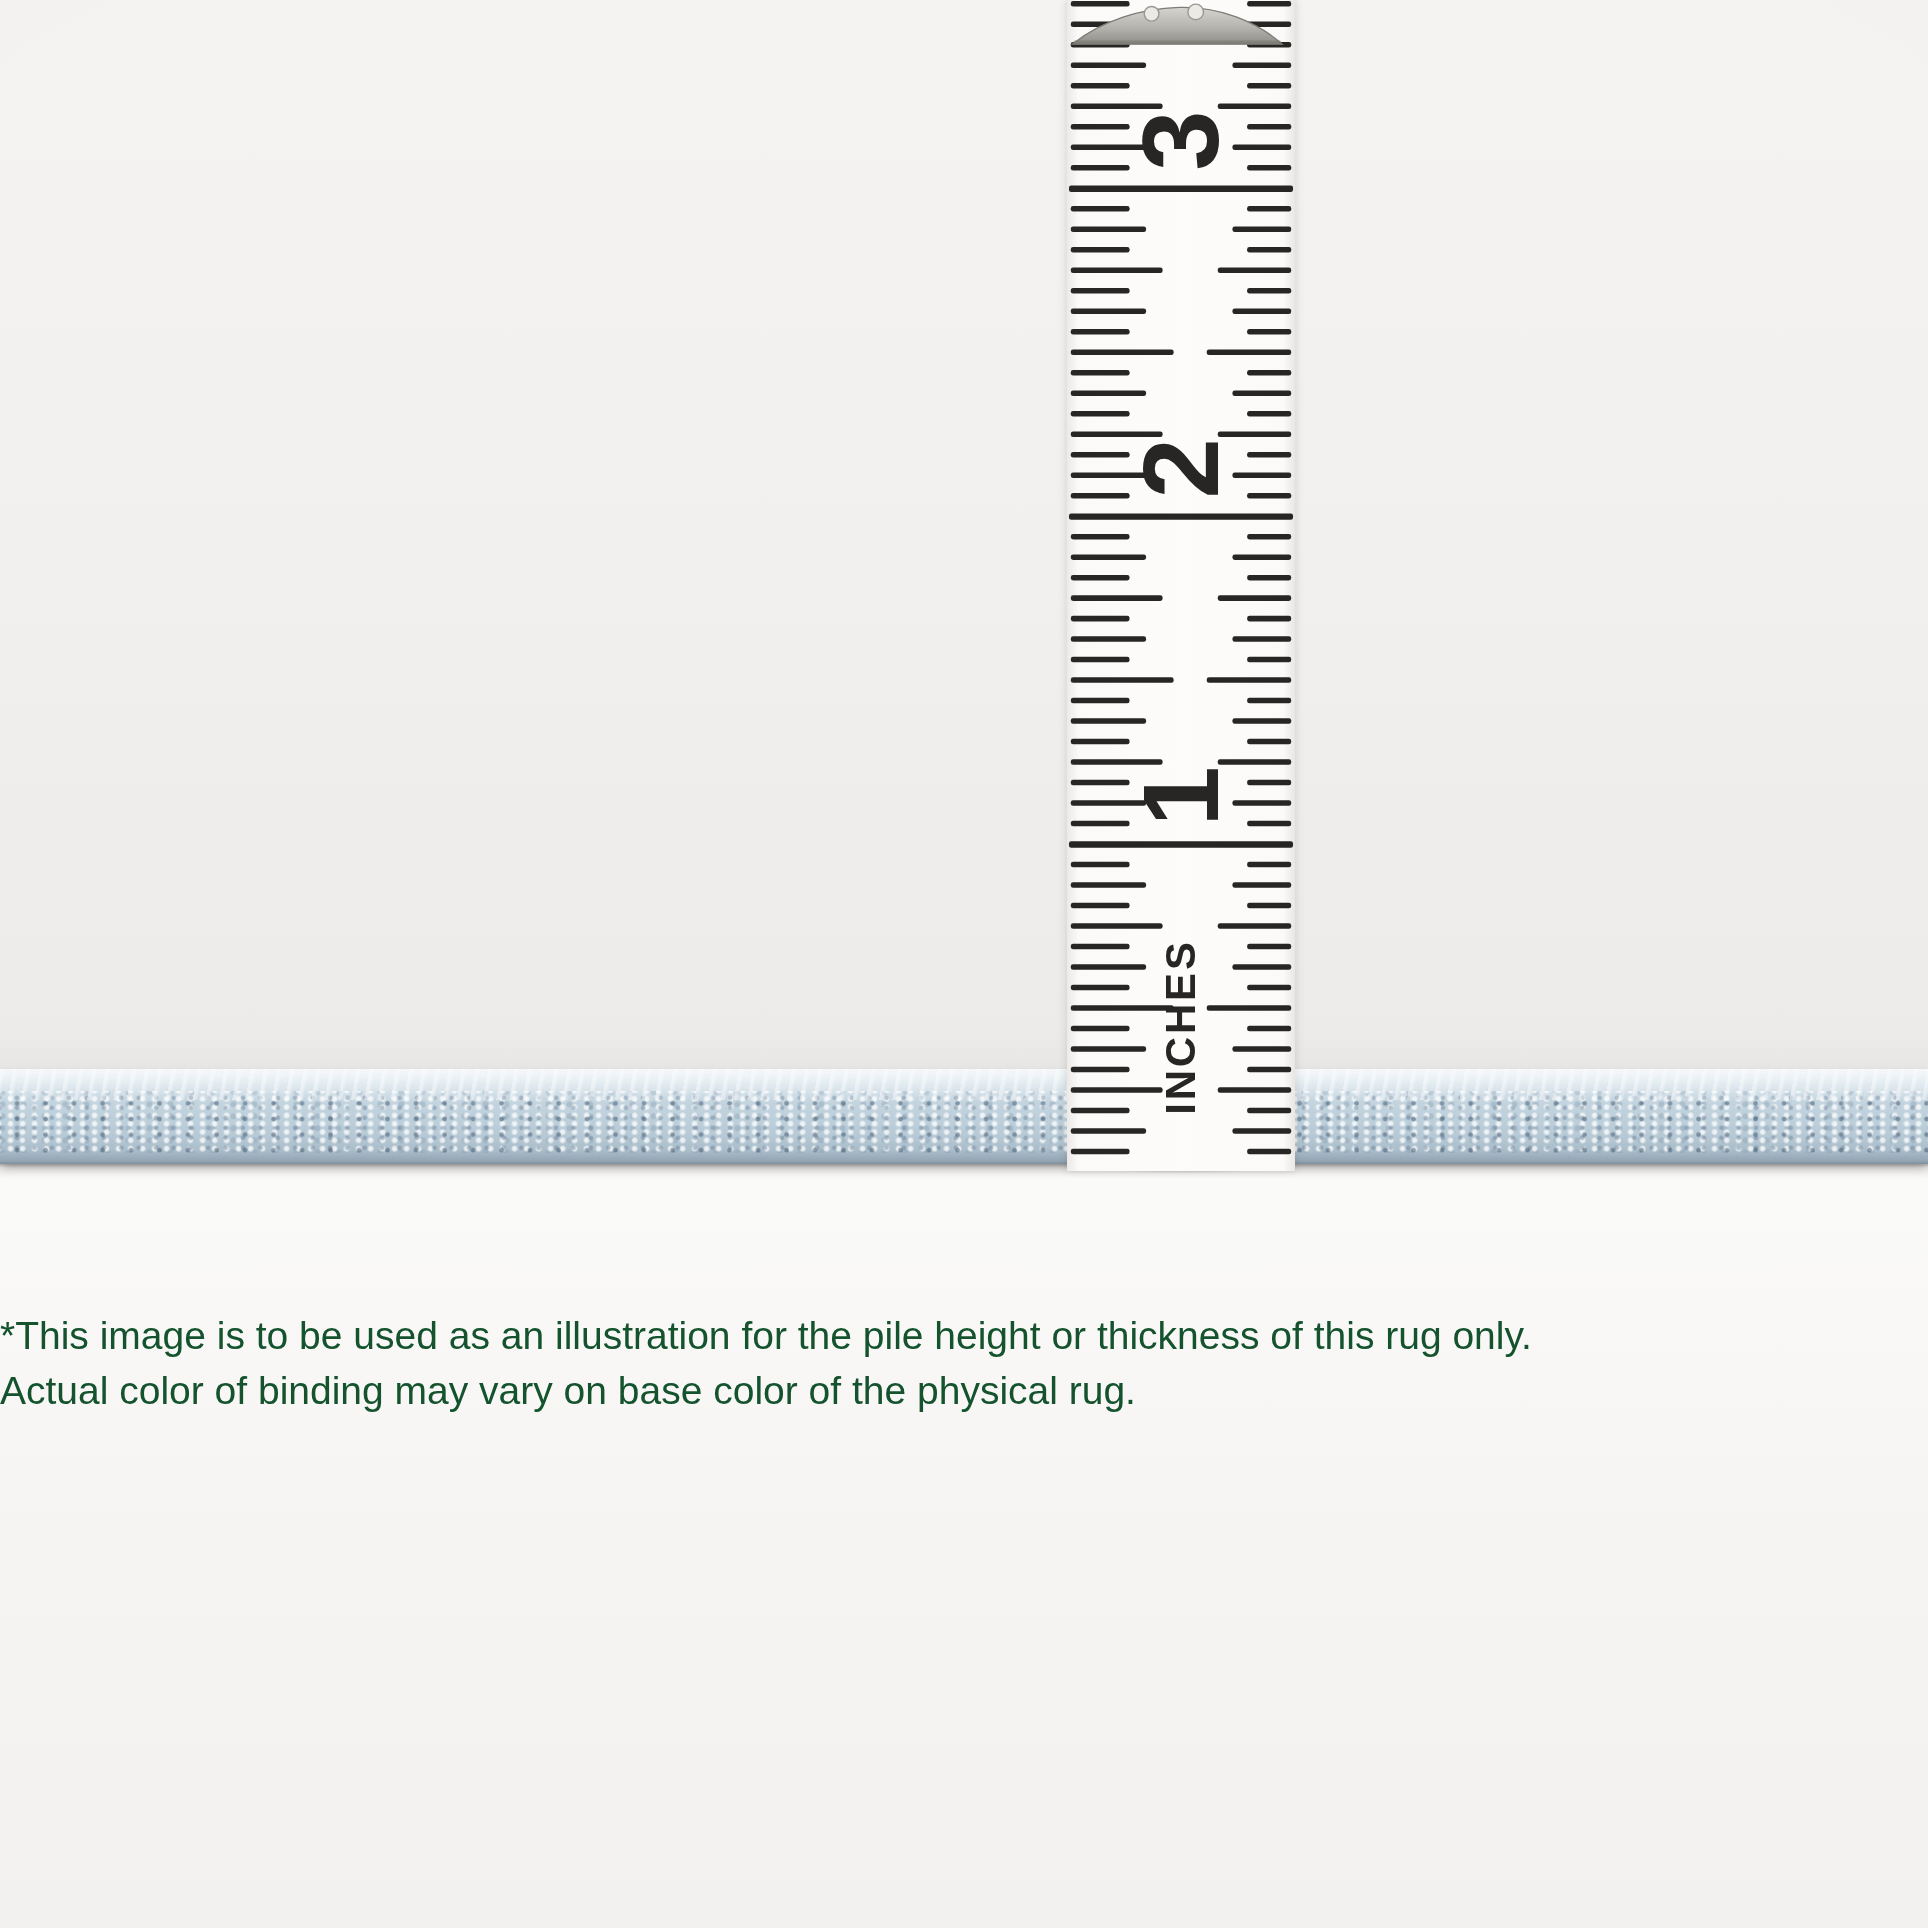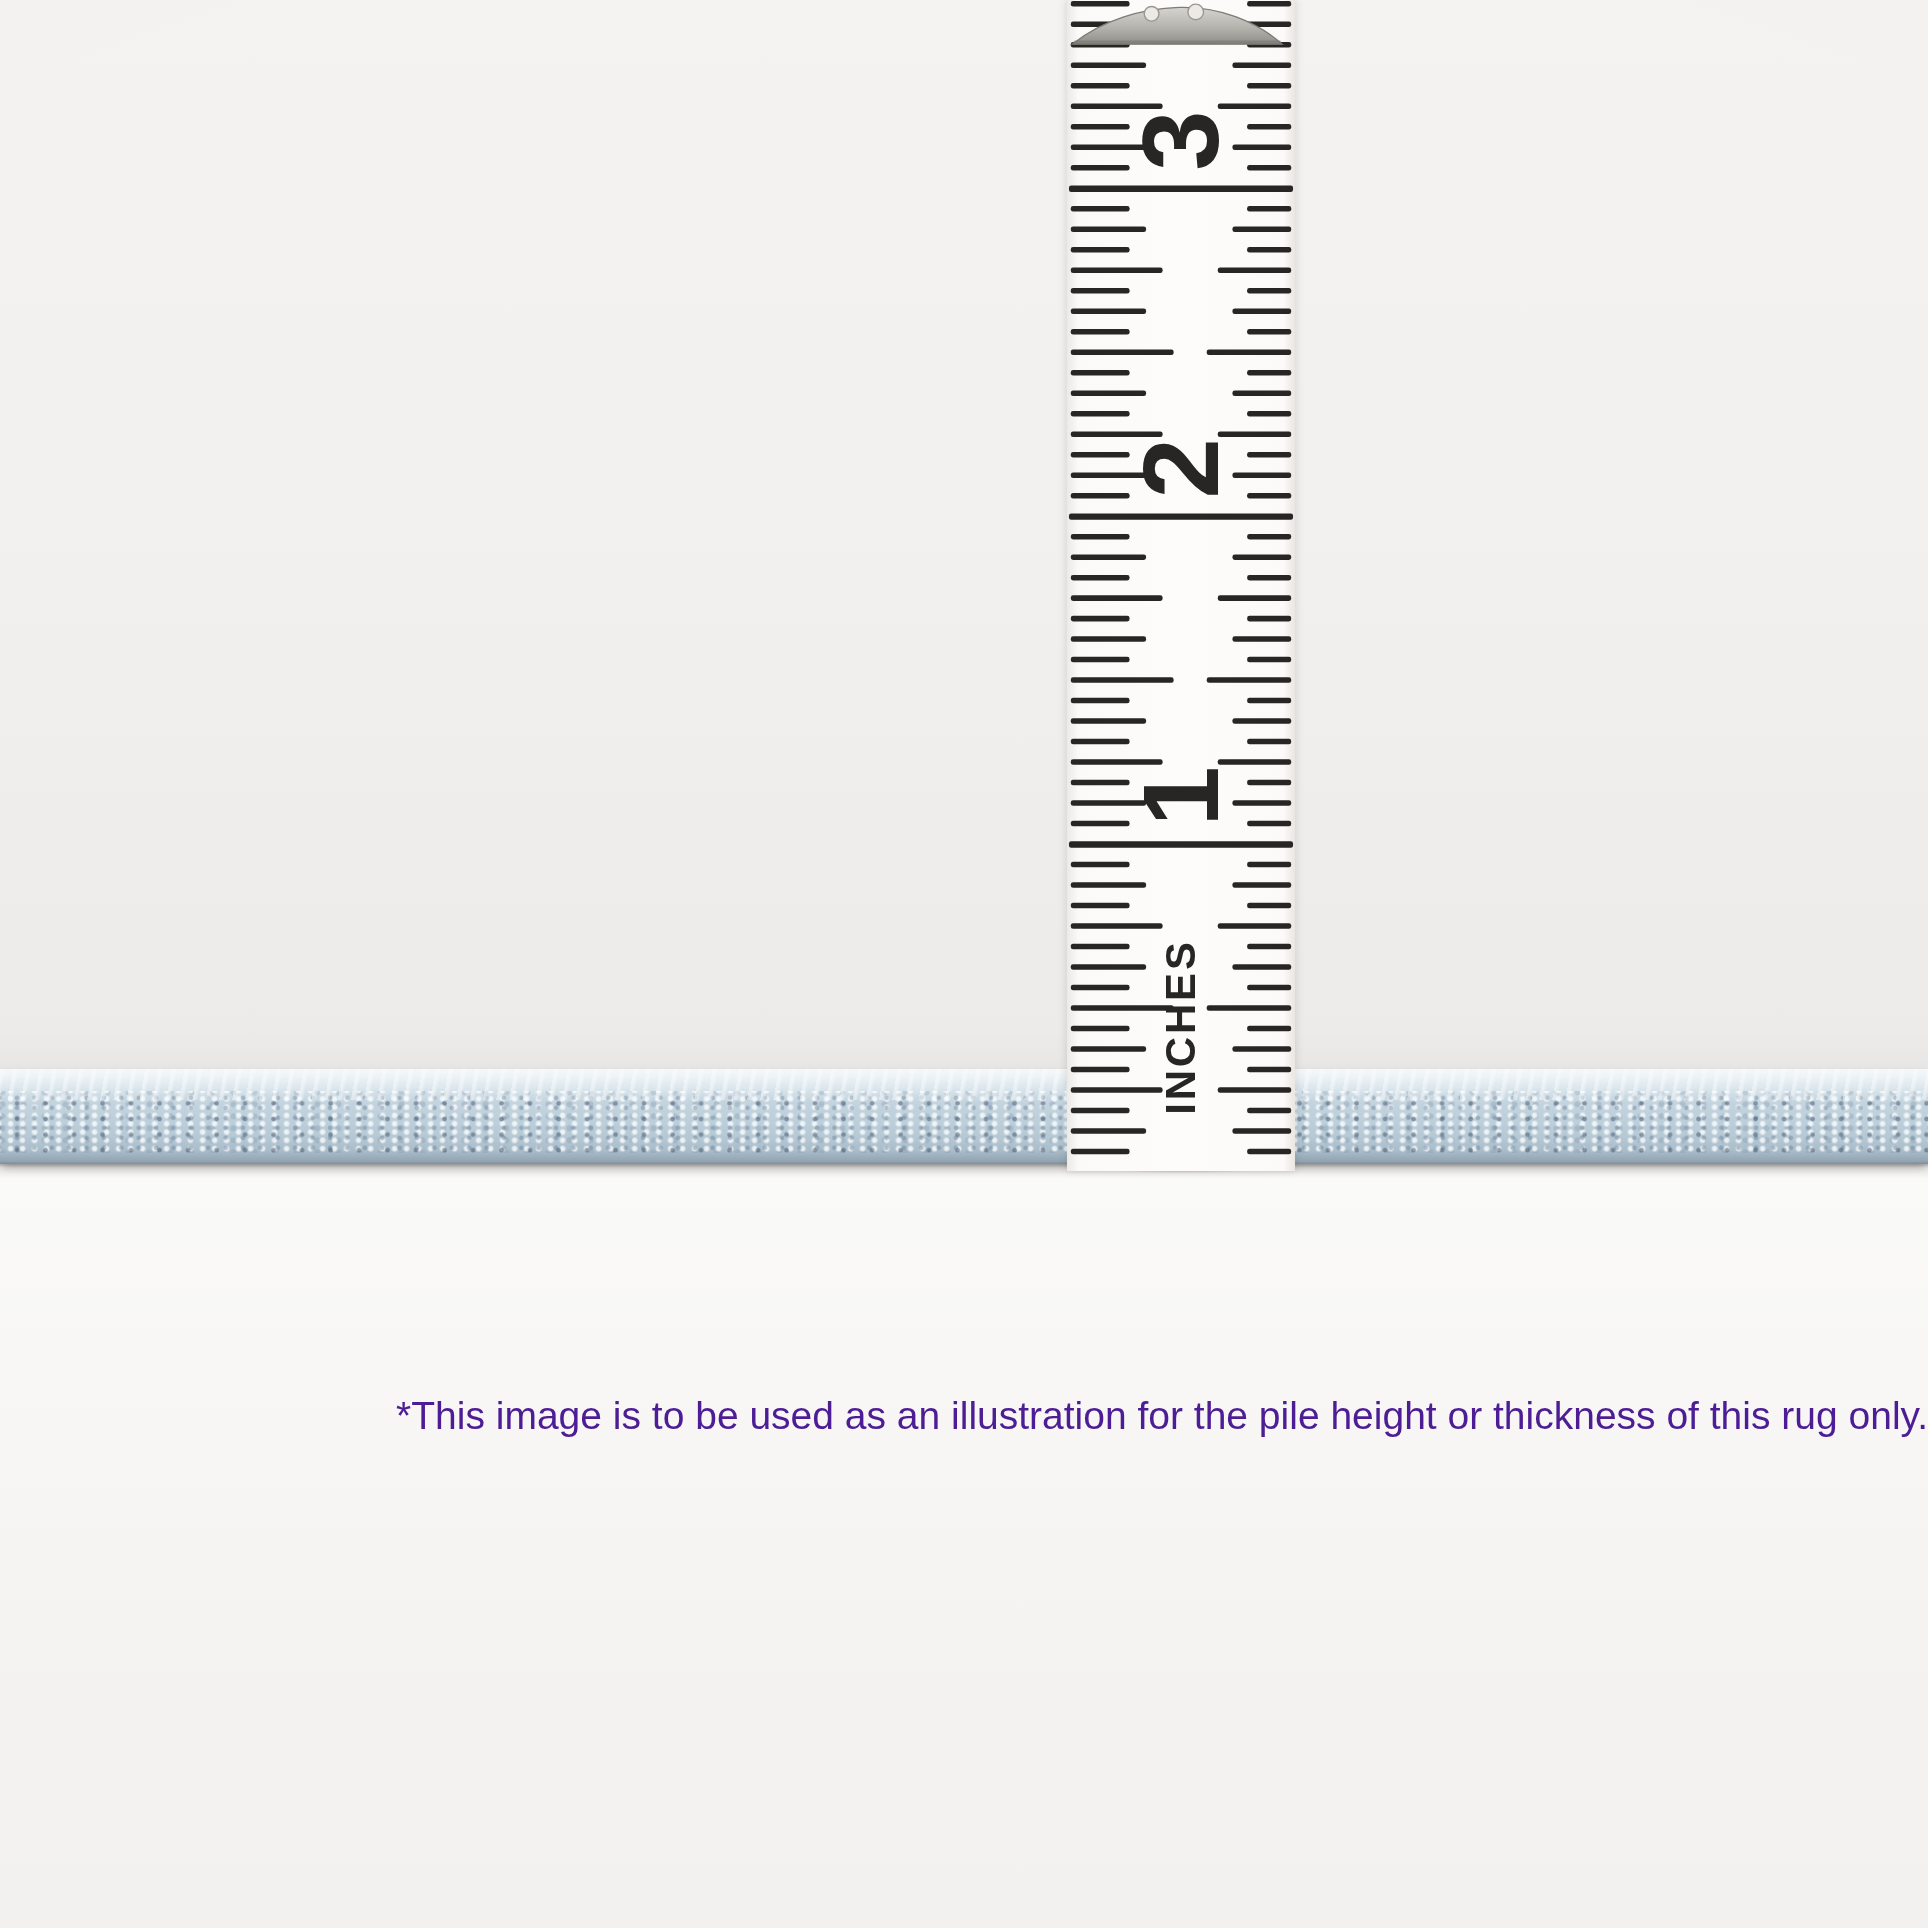--- a/index.html
+++ b/index.html
@@ -64,8 +64,8 @@
   .clip{position:absolute;left:0;bottom:0;width:228px;height:46px;z-index:4;}
   
   .caption{
-    position:absolute;left:0;top:1388px;width:1928px;z-index:5;
-    text-align:right;color:#4c1d95;font-size:39px;line-height:55px;font-weight:400;
+    position:absolute;left:0;top:1308px;width:1928px;z-index:5;
+    text-align:left;color:#14532d;font-size:39px;line-height:55px;font-weight:400;
   }
 </style>
 </head>

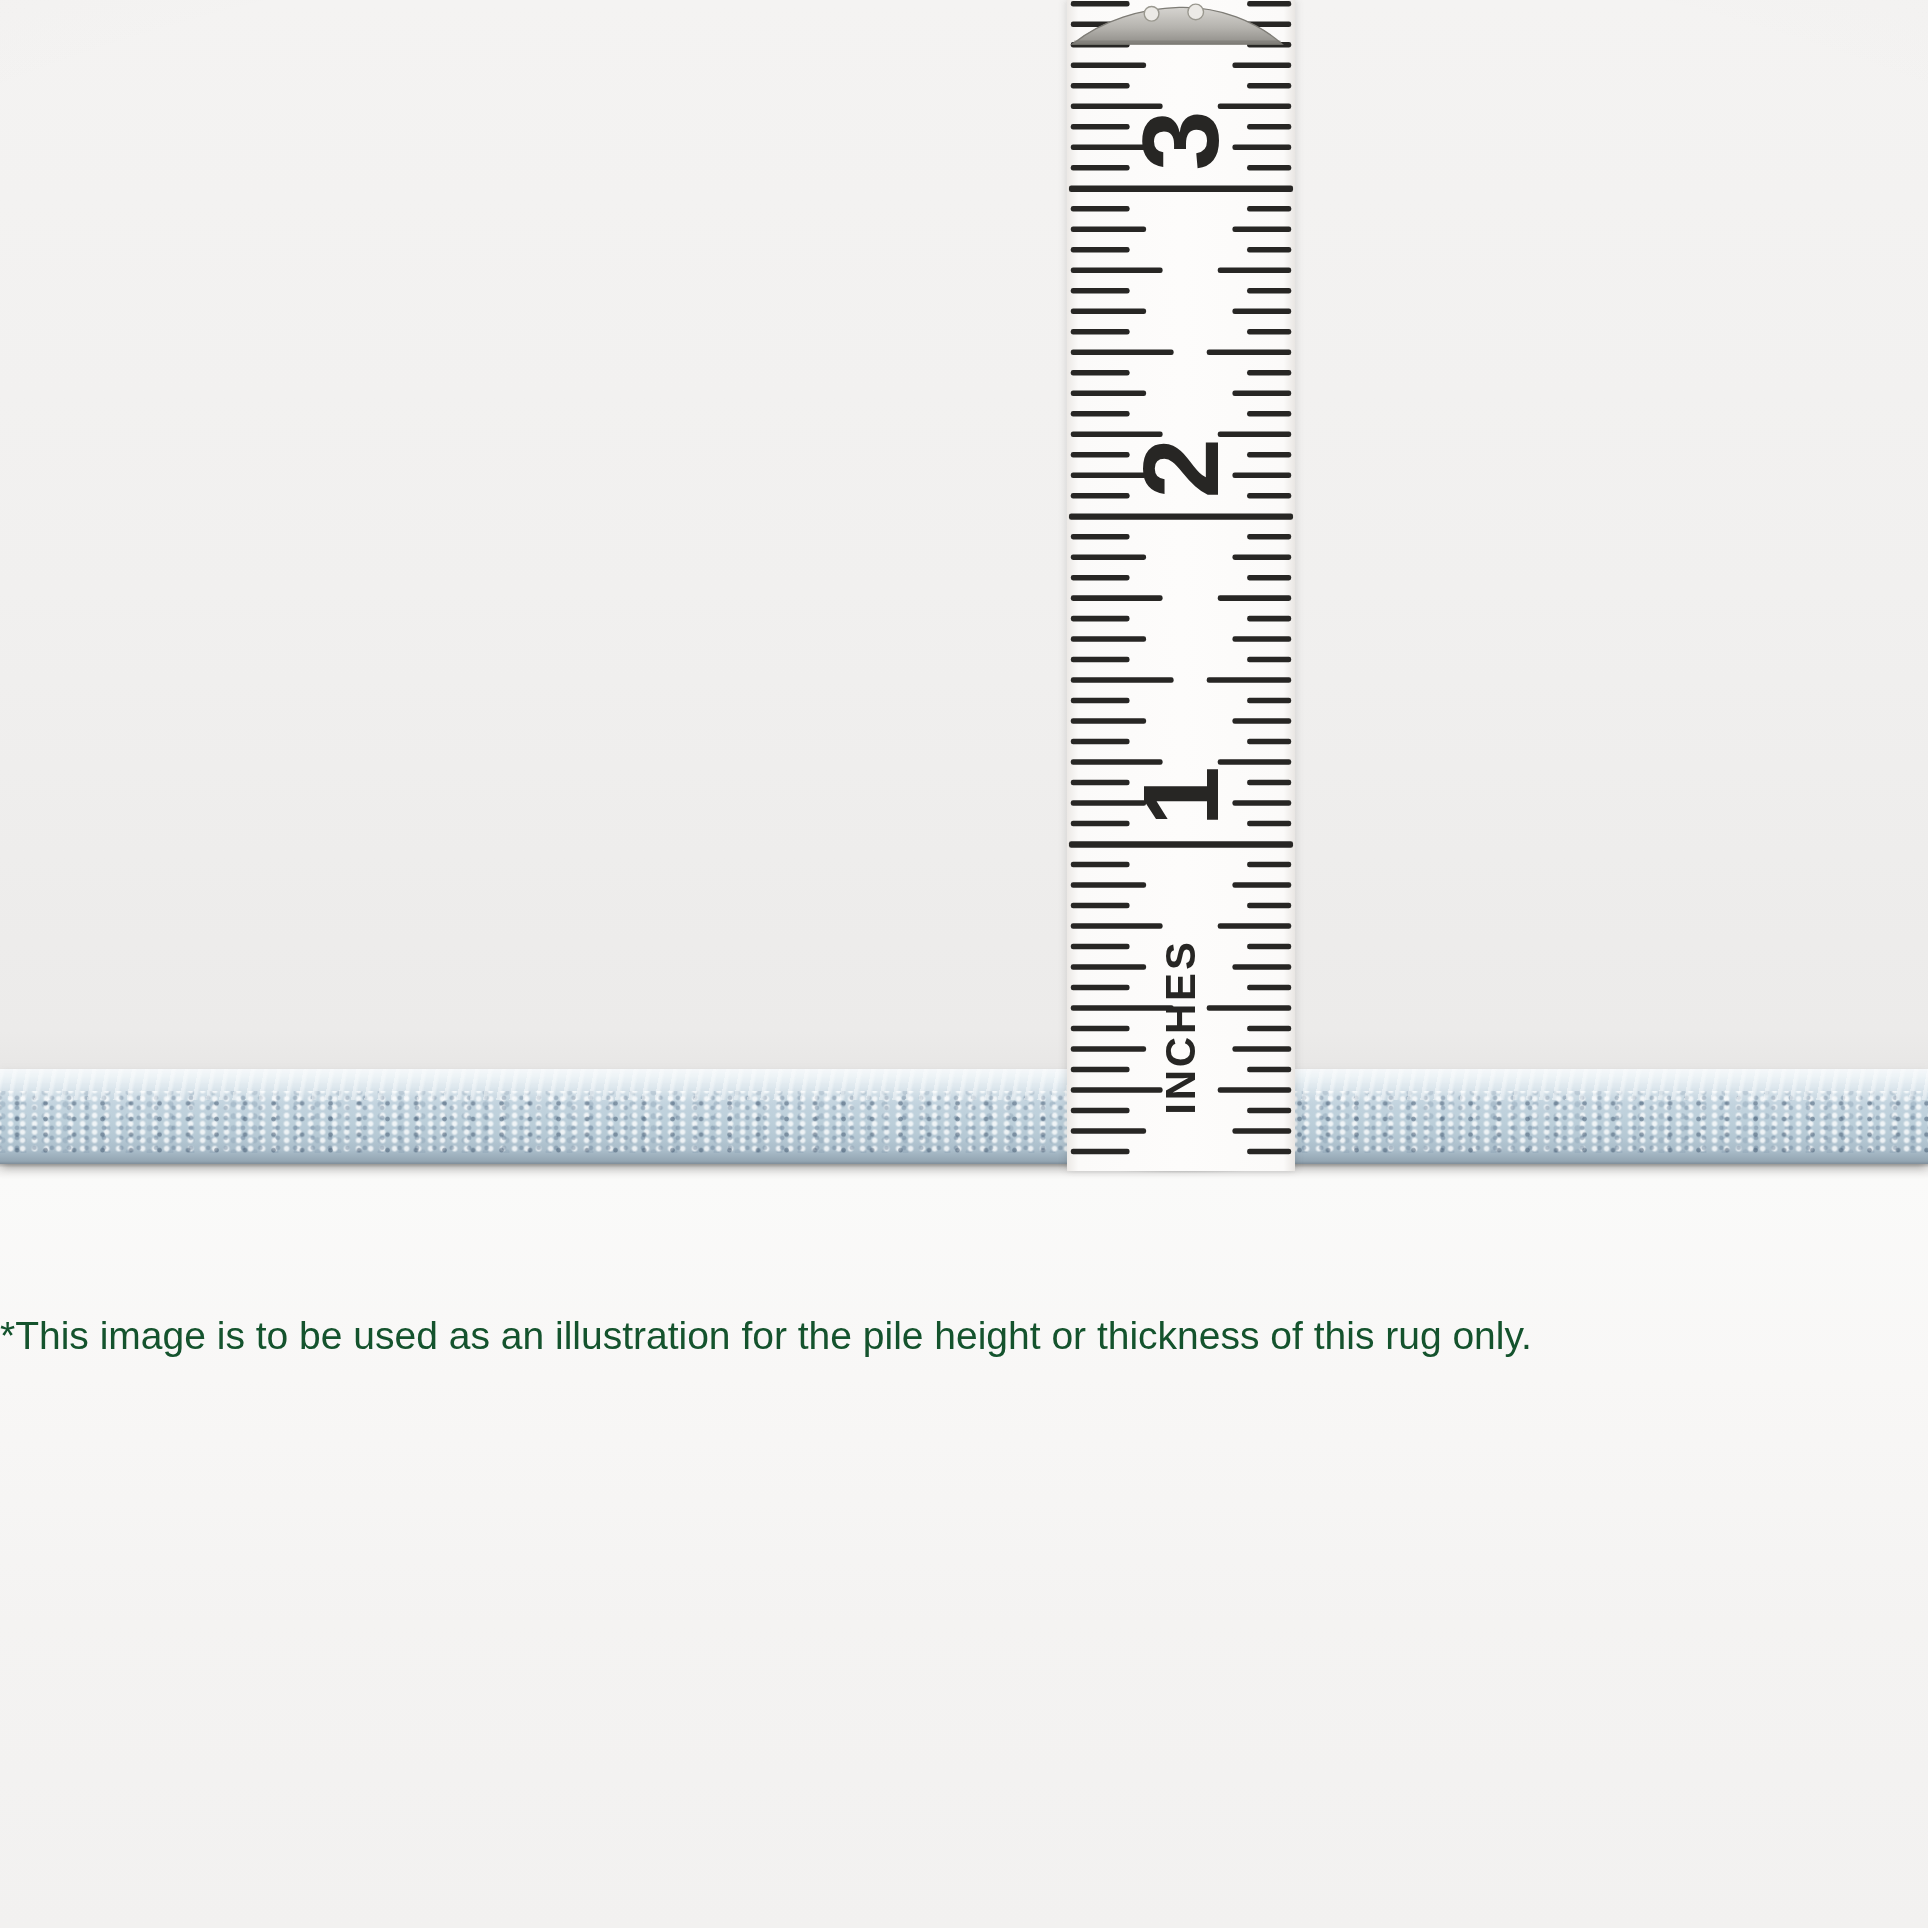--- a/index.html
+++ b/index.html
@@ -215,6 +215,7 @@
 
   <div class="caption">
     <div>*This image is to be used as an illustration for the pile height or thickness of this rug only.</div>
+    <div>Actual color of binding may vary on base color of the physical rug.</div>
   </div>
 
 </div>

